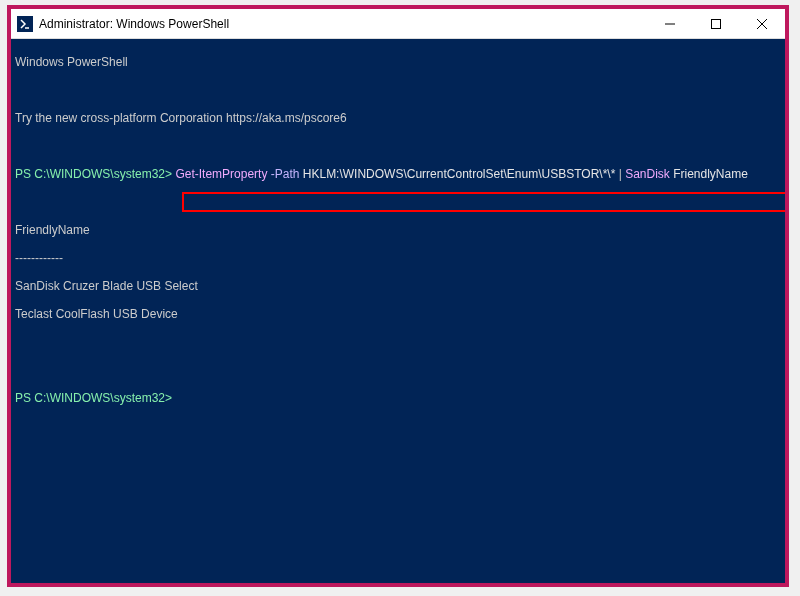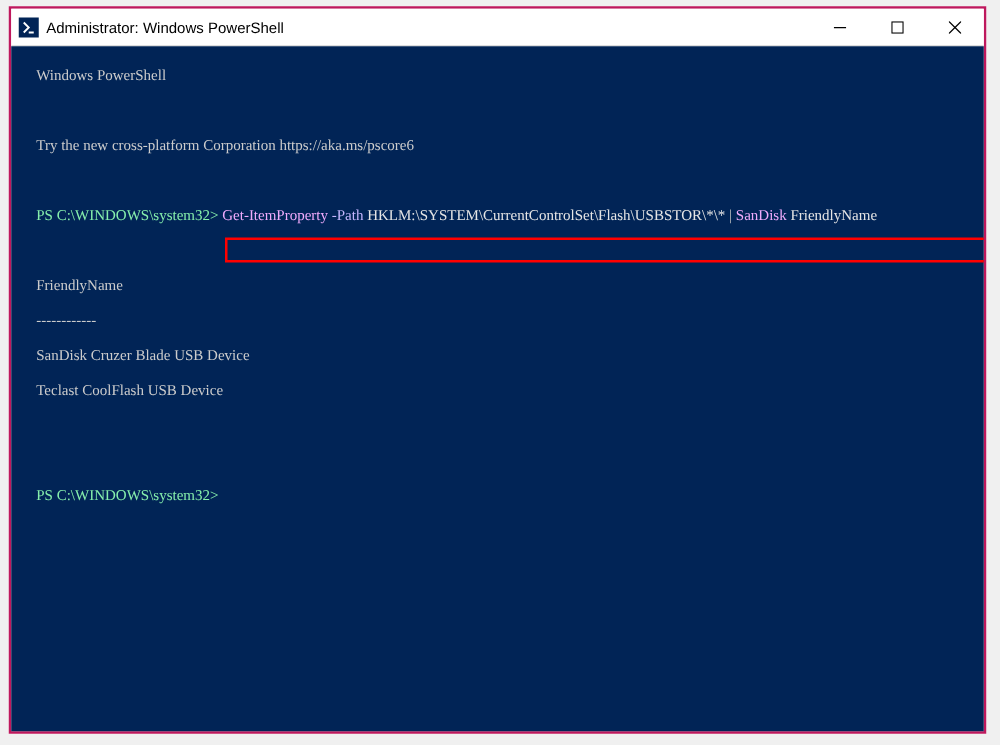--- a/index.html
+++ b/index.html
@@ -15,7 +15,7 @@
       top: 5px; left: 7px;
       width: 782px; height: 582px;
       background: #fff;
-      border: 2px solid #be185d;
+      border: 4px solid #be185d;
       display: flex;
       flex-direction: column;
     }

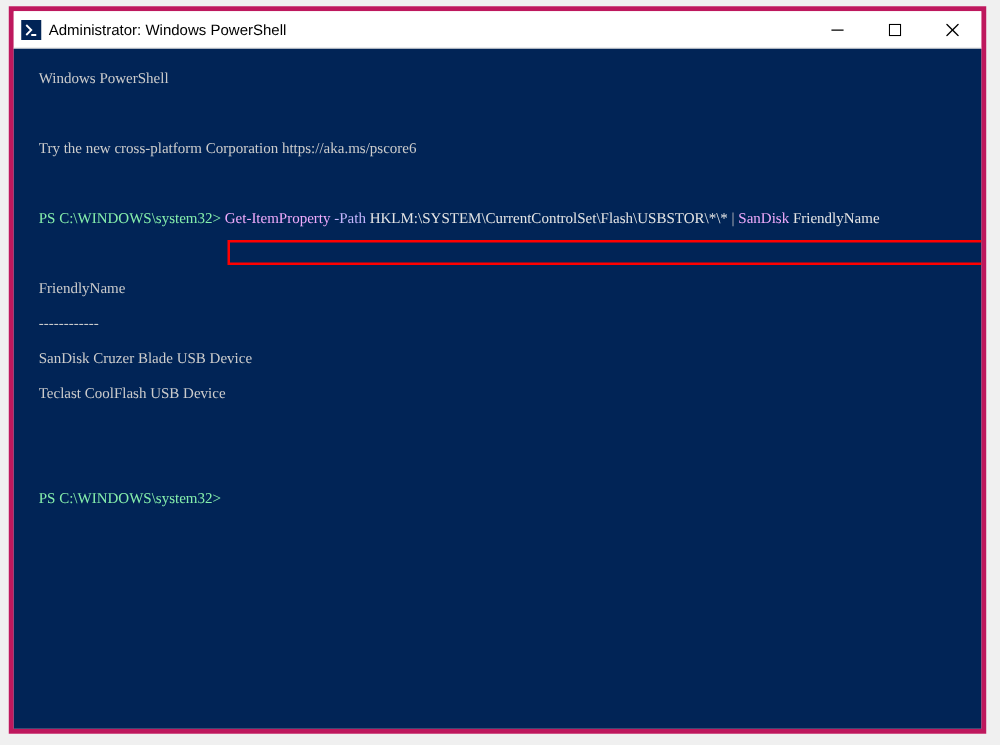--- a/index.html
+++ b/index.html
@@ -61,10 +61,10 @@
       flex: 1;
       background: #012456;
       color: #cccccc;
-      font-family: Liberation Serif, serif;
+      font-family: Liberation Sans, sans-serif;
       font-size: 12px;
       line-height: 14px;
-      padding: 2px 20px;
+      padding: 2px 4px;
       letter-spacing: 0;
       overflow: hidden;
       white-space: pre;

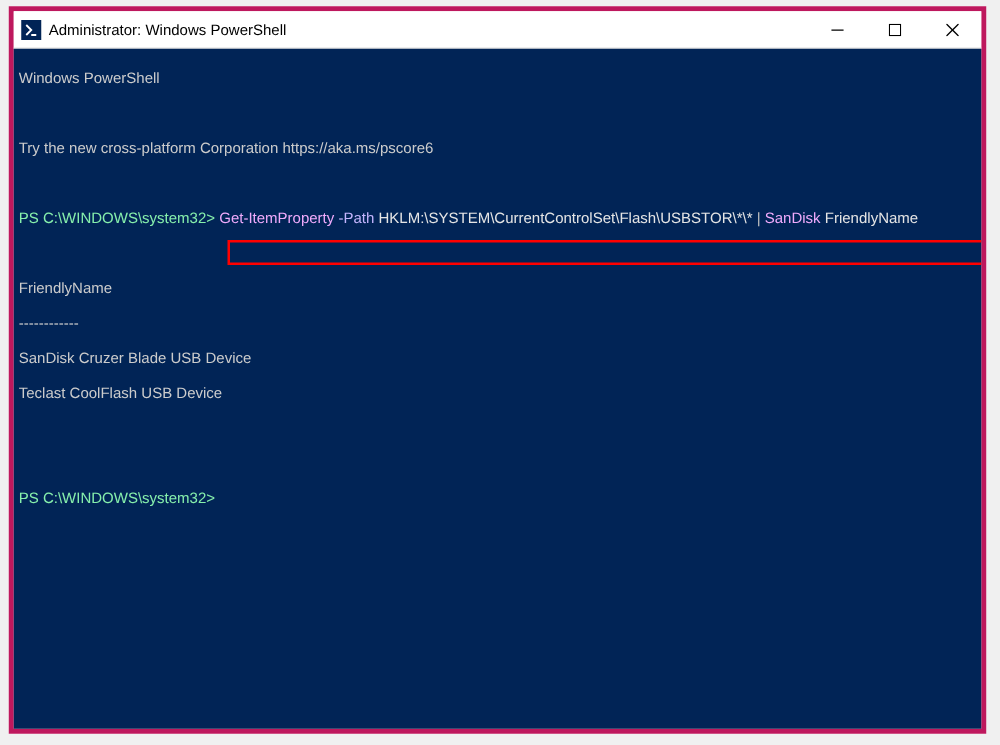--- a/index.html
+++ b/index.html
@@ -120,7 +120,7 @@
 <span class="ln"> </span>
 <span class="ln out">Try the new cross-platform Corporation https://aka.ms/pscore6</span>
 <span class="ln"> </span>
-<span class="ln"><span class="prompt">PS C:\WINDOWS\system32&gt;</span> <span class="cmdline" id="cmdline"><span class="tok-cmd">Get-ItemProperty</span> <span class="tok-param">-Path</span> <span class="tok-path">HKLM:\SYSTEM\CurrentControlSet\Flash\USBSTOR\*\*</span> <span class="tok-pipe">|</span> <span class="tok-cmd">SanDisk</span> <span class="tok-path">FriendlyName</span></span></span>
+<span class="ln"><span class="prompt">PS C:\WINDOWS\system32&gt;</span> <span class="cmdline" id="cmdline"><span class="tok-cmd">Get-ItemProperty</span> <span class="tok-param">-Path</span> <span class="tok-path">HKLM:\WINDOWS\CurrentControlSet\Enum\USBSTOR\*\*</span> <span class="tok-pipe">|</span> <span class="tok-cmd">SanDisk</span> <span class="tok-path">FriendlyName</span></span></span>
 <span class="ln"> </span>
 <span class="ln out">FriendlyName</span>
 <span class="ln out">------------</span>

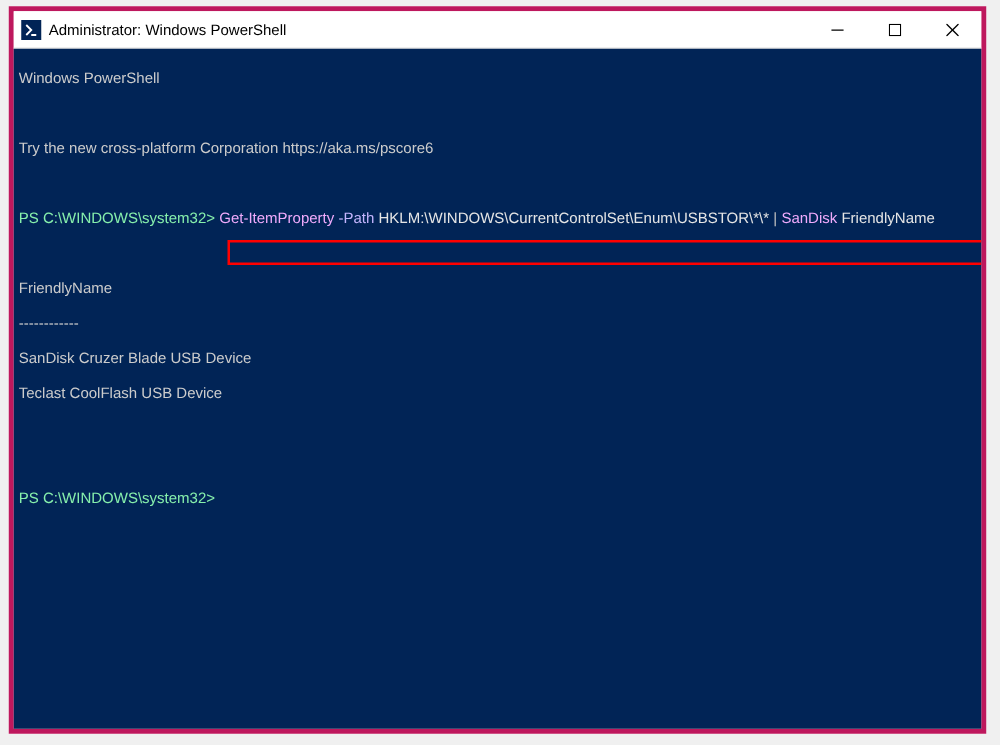--- a/index.html
+++ b/index.html
@@ -124,7 +124,7 @@
 <span class="ln"> </span>
 <span class="ln out">FriendlyName</span>
 <span class="ln out">------------</span>
-<span class="ln out">SanDisk Cruzer Blade USB Device</span>
+<span class="ln out">SanDisk Cruzer Blade USB Select</span>
 <span class="ln out">Teclast CoolFlash USB Device</span>
 <span class="ln"> </span>
 <span class="ln"> </span>

